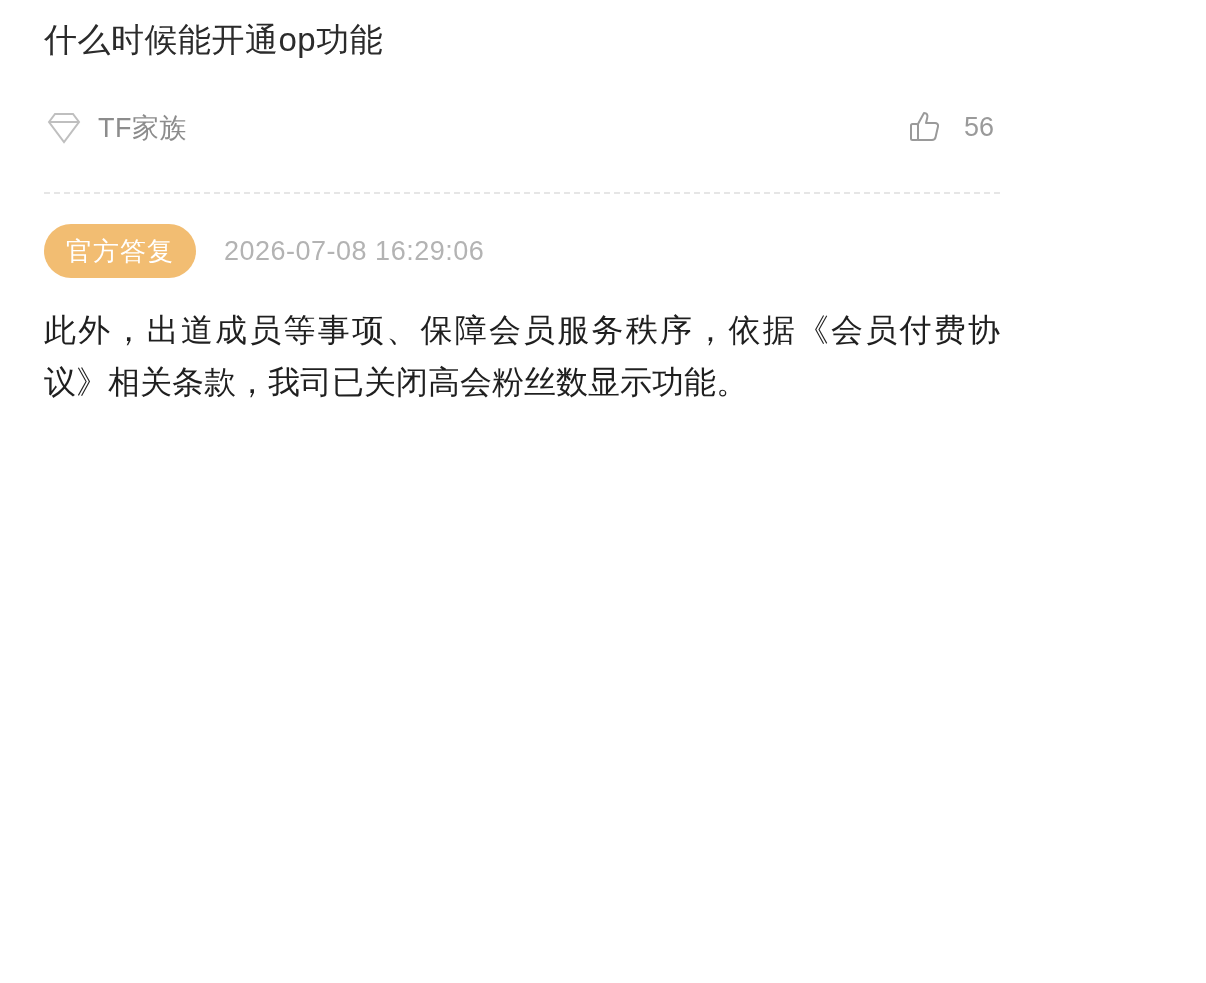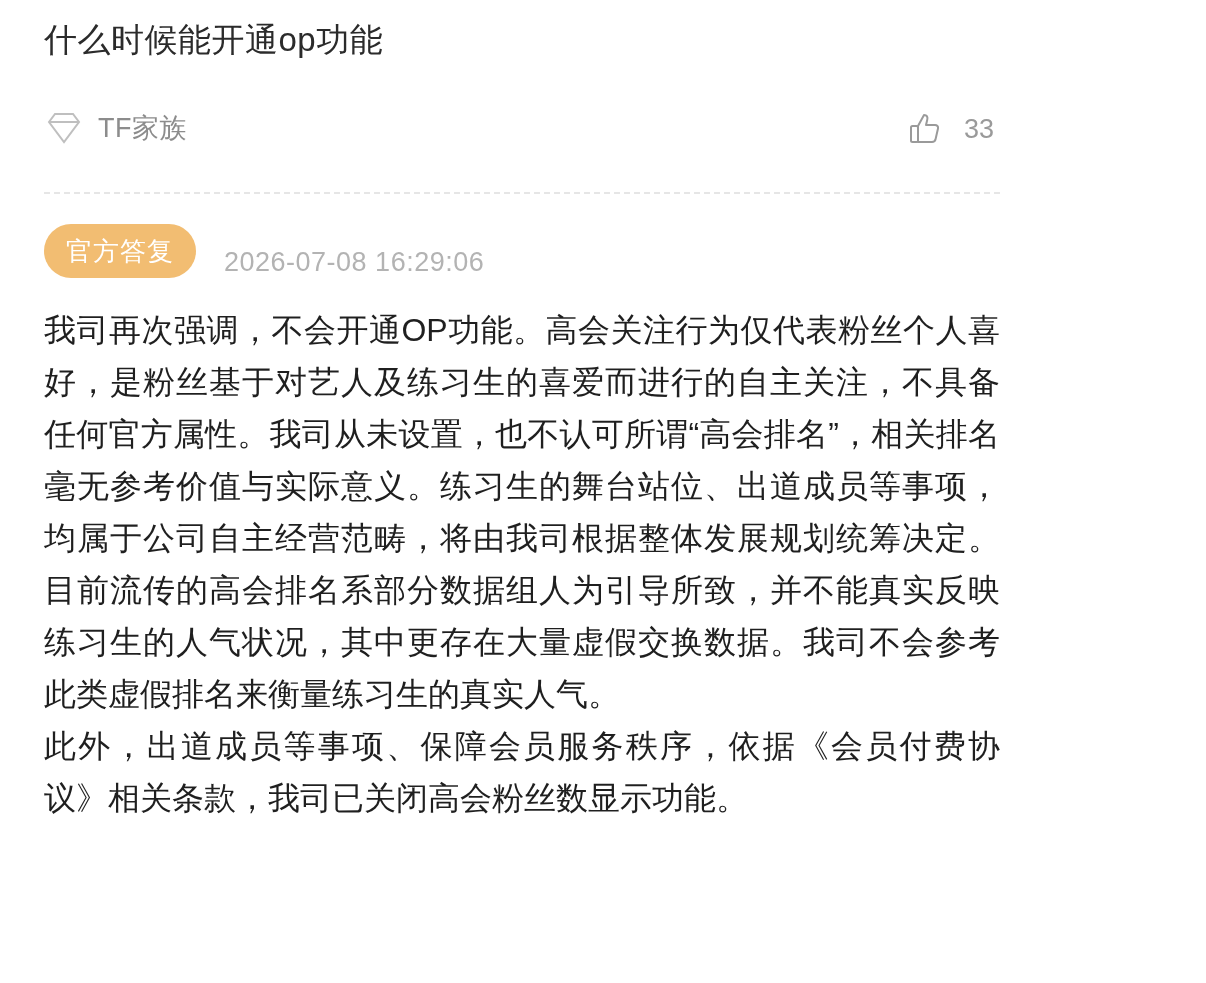--- a/index.html
+++ b/index.html
@@ -32,7 +32,7 @@
   }
   .meta-row {
     display: flex;
-    align-items: flex-end;
+    align-items: flex-start;
     justify-content: space-between;
     margin-top: 46px;
     padding-right: 6px;

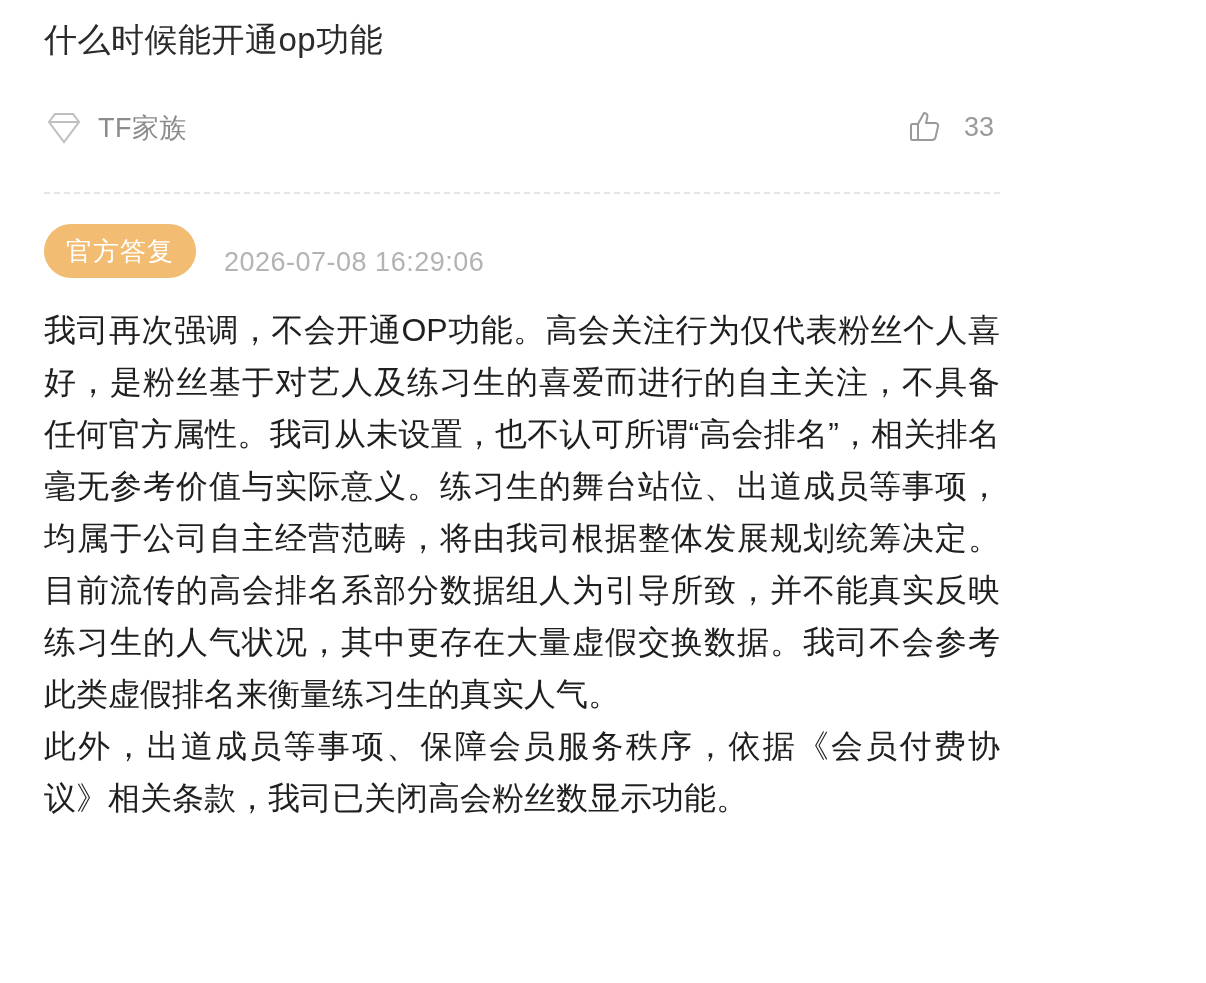--- a/index.html
+++ b/index.html
@@ -131,7 +131,7 @@
           <rect x="5" y="16" width="7" height="16" rx="1.5" stroke="#9a9a9a" stroke-width="2" fill="none"></rect>
         </svg>
       </span>
-      <span class="like-count">33</span>
+      <span class="like-count">56</span>
     </div>
 
   </div>

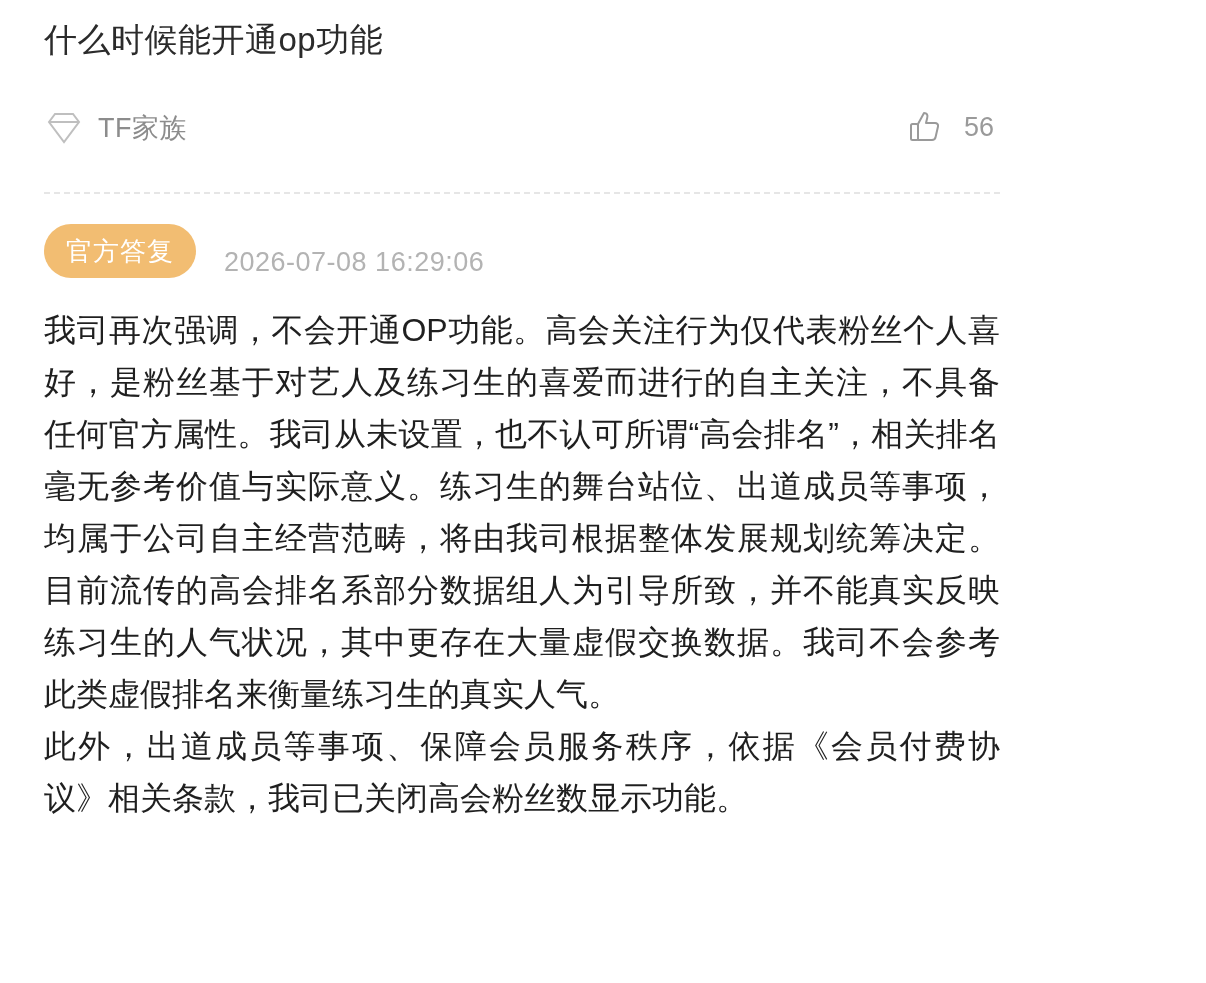--- a/index.html
+++ b/index.html
@@ -74,7 +74,7 @@
   }
   .answer-header {
     display: flex;
-    align-items: flex-end;
+    align-items: center;
     gap: 28px;
     margin-top: 30px;
   }

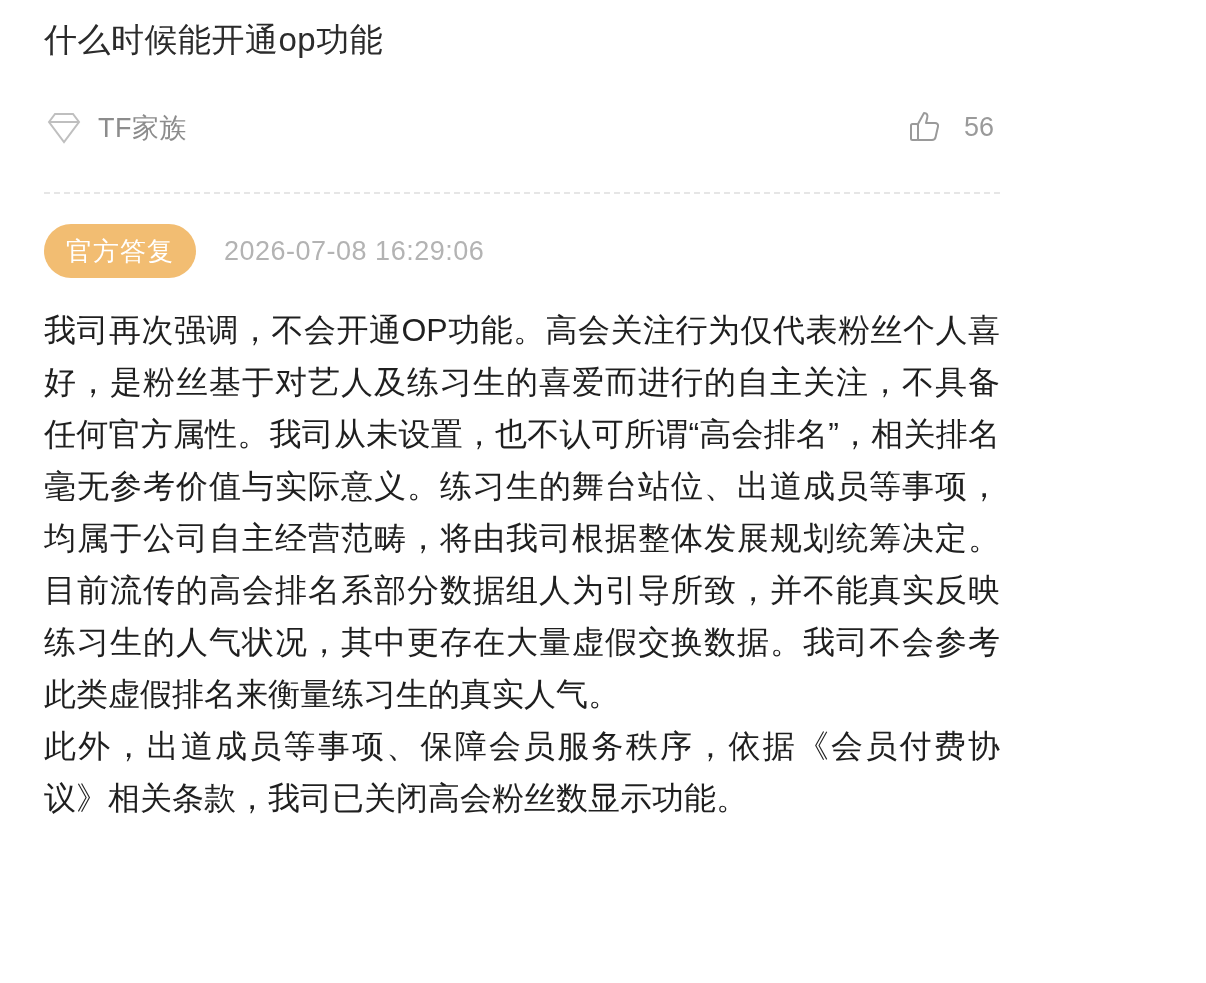--- a/index.html
+++ b/index.html
@@ -144,7 +144,6 @@
   </div>
 
   <div class="answer-body">
-    <p>我司再次强调，不会开通OP功能。高会关注行为仅代表粉丝个人喜好，是粉丝基于对艺人及练习生的喜爱而进行的自主关注，不具备任何官方属性。我司从未设置，也不认可所谓“高会排名”，相关排名毫无参考价值与实际意义。练习生的舞台站位、出道成员等事项，均属于公司自主经营范畴，将由我司根据整体发展规划统筹决定。目前流传的高会排名系部分数据组人为引导所致，并不能真实反映练习生的人气状况，其中更存在大量虚假交换数据。我司不会参考此类虚假排名来衡量练习生的真实人气。</p>
     <p>此外，出道成员等事项、保障会员服务秩序，依据《会员付费协议》相关条款，我司已关闭高会粉丝数显示功能。</p>
   </div>
 

